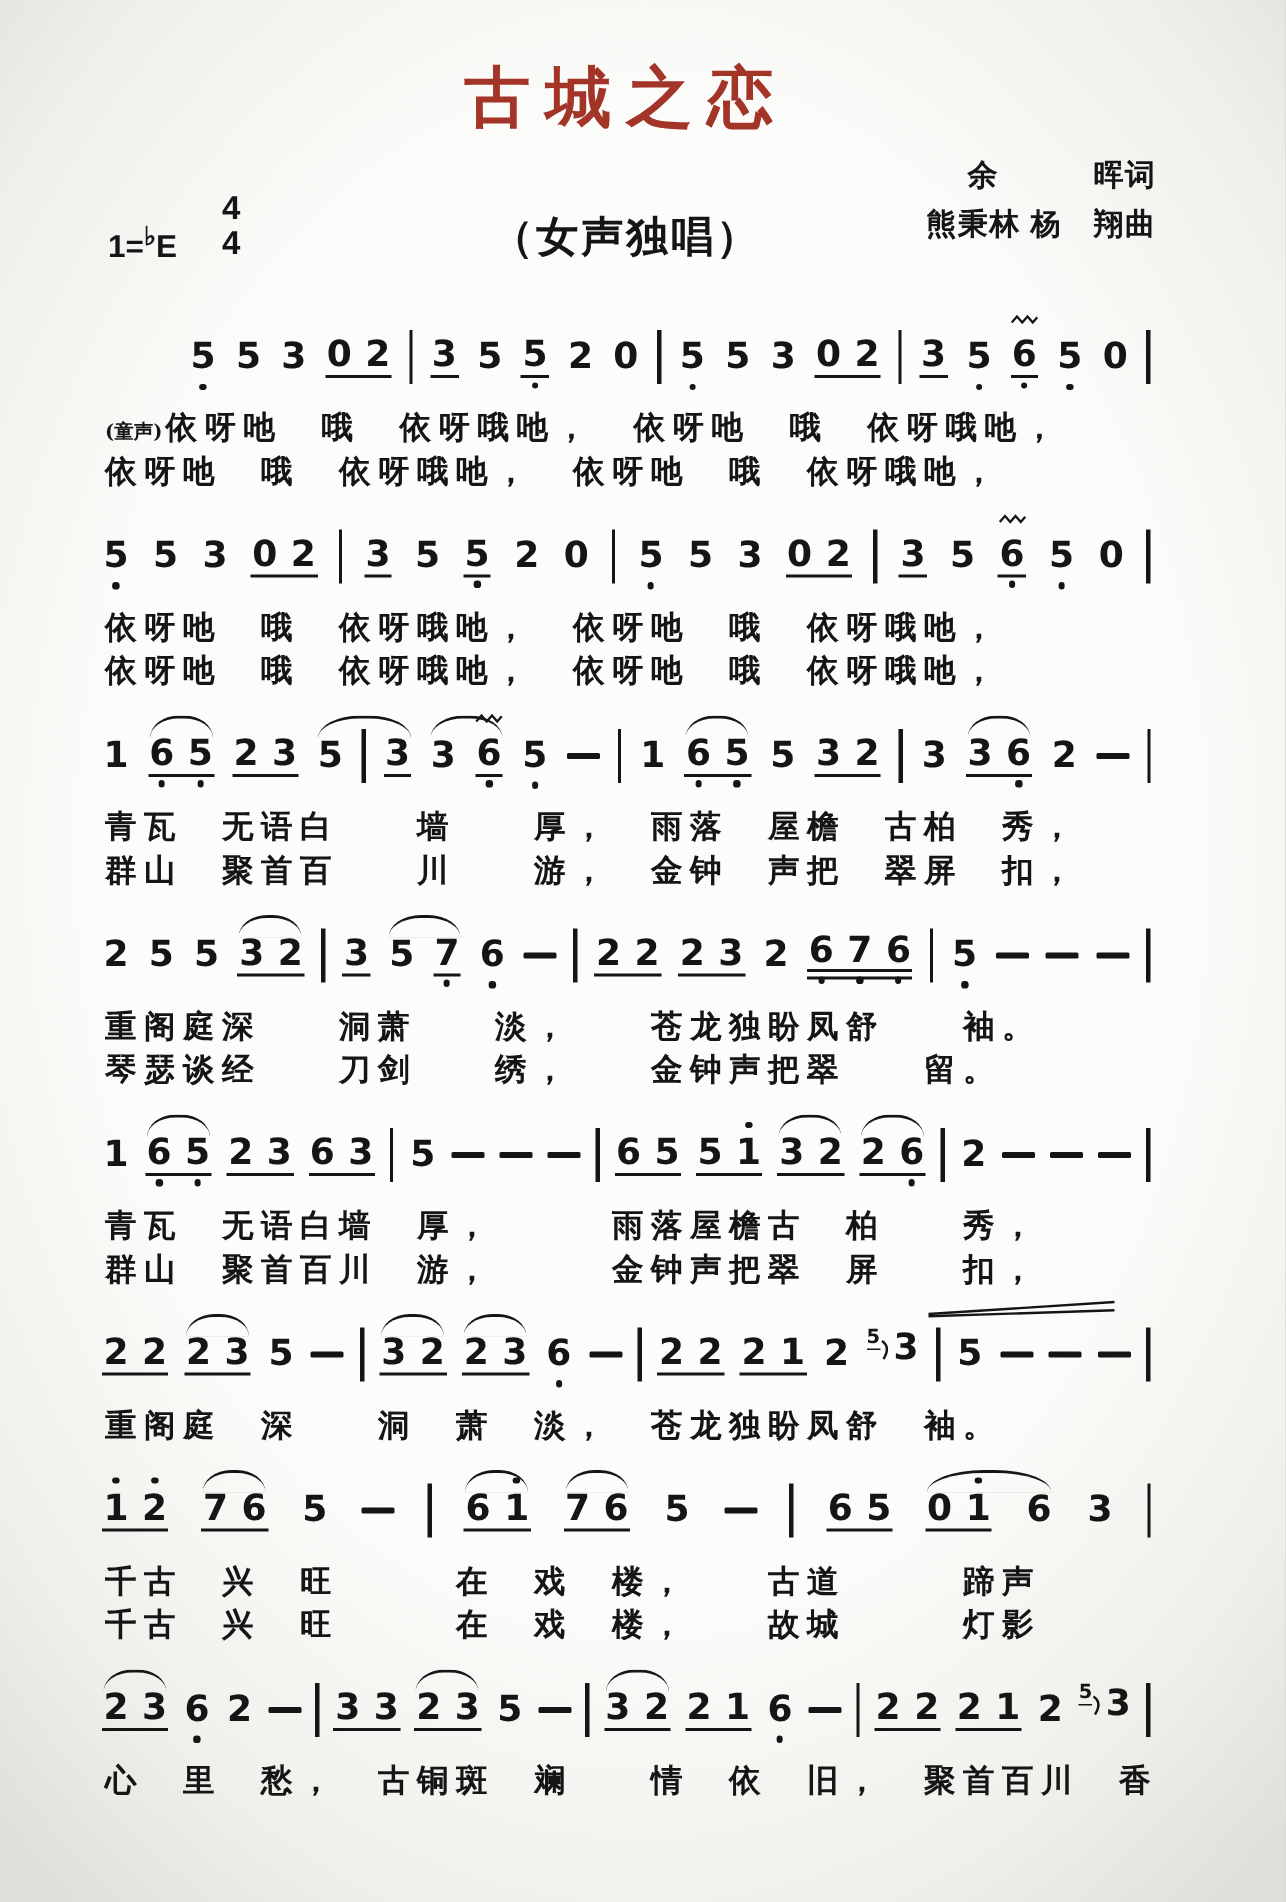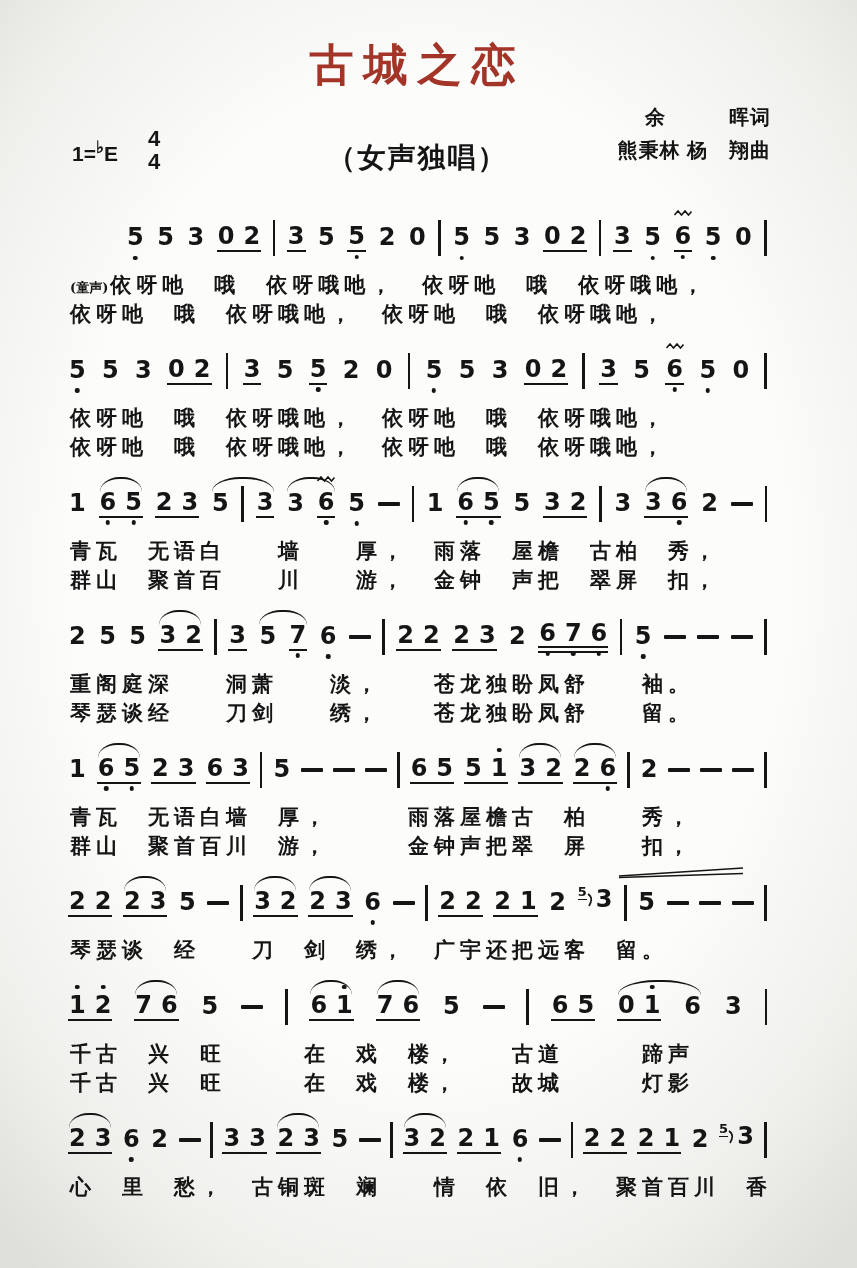--- a/index.html
+++ b/index.html
@@ -10,7 +10,7 @@
   .title{margin:10px 0 0 0;text-align:center;font-size:44px;font-weight:700;
     letter-spacing:10px;color:#a33428;font-family:"DejaVu Serif",serif;}
   .header-row{position:relative;height:78px;margin-top:22px;}
-  .key{position:absolute;left:8px;top:20px;font-size:21px;font-weight:700;}
+  .key{position:absolute;left:8px;top:30px;font-size:21px;font-weight:700;}
   .key .flat{font-size:17px;vertical-align:super;}
   .timesig{position:absolute;left:84px;top:10px;font-size:22px;font-weight:700;
     display:flex;flex-direction:column;align-items:center;line-height:1.05;}

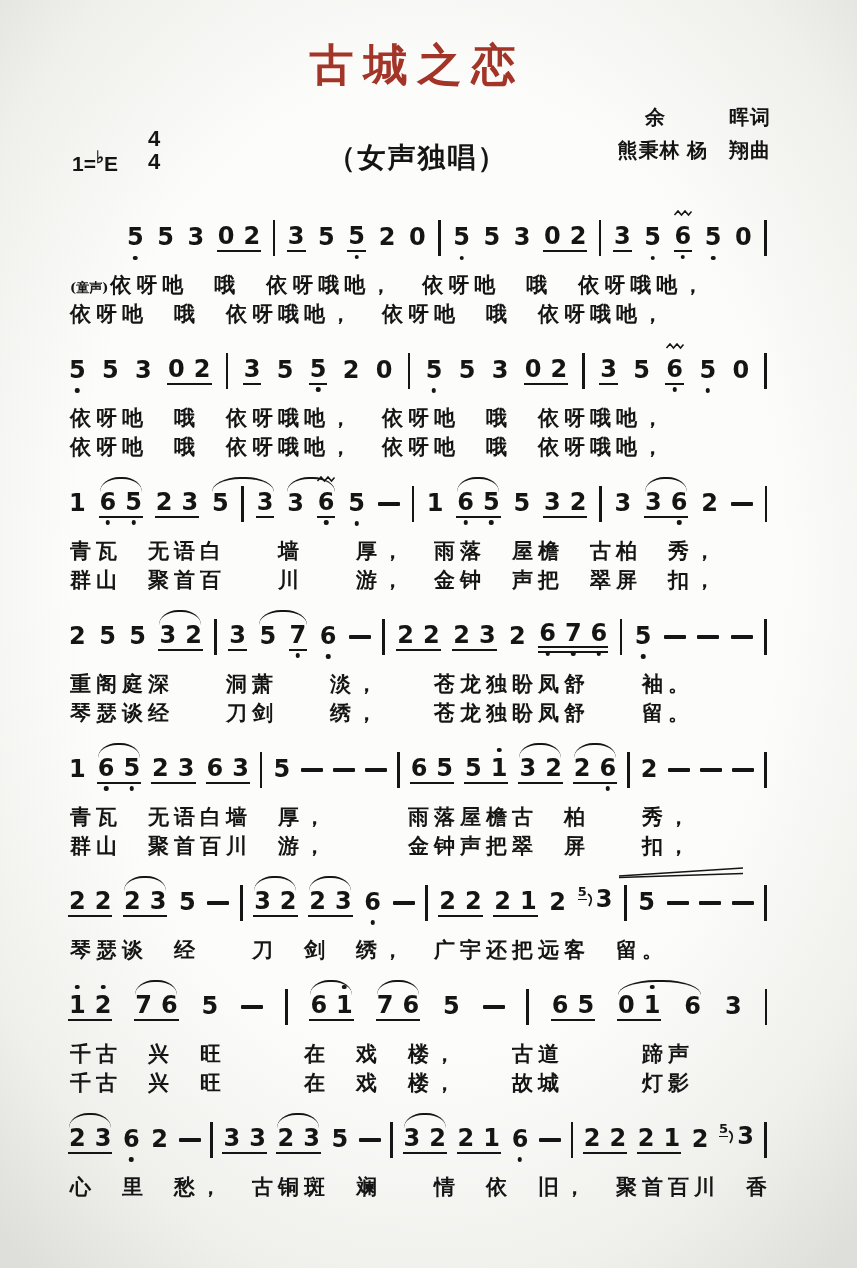--- a/index.html
+++ b/index.html
@@ -329,7 +329,7 @@
             <div class="arc" style="left: 195px; width: 48px; top: 12px;"></div>
           </div>
           <div class="lyrics-row"><span>重阁庭深　　洞萧　　淡，　　苍龙独盼凤舒　　袖。</span></div>
-          <div class="lyrics-row"><span>琴瑟谈经　　刀剑　　绣，　　苍龙独盼凤舒　　留。</span></div>
+          <div class="lyrics-row"><span>琴瑟谈经　　刀剑　　绣，　　金钟声把翠　　留。</span></div>
         </div>
         <div class="system">
           <div class="notes-row">

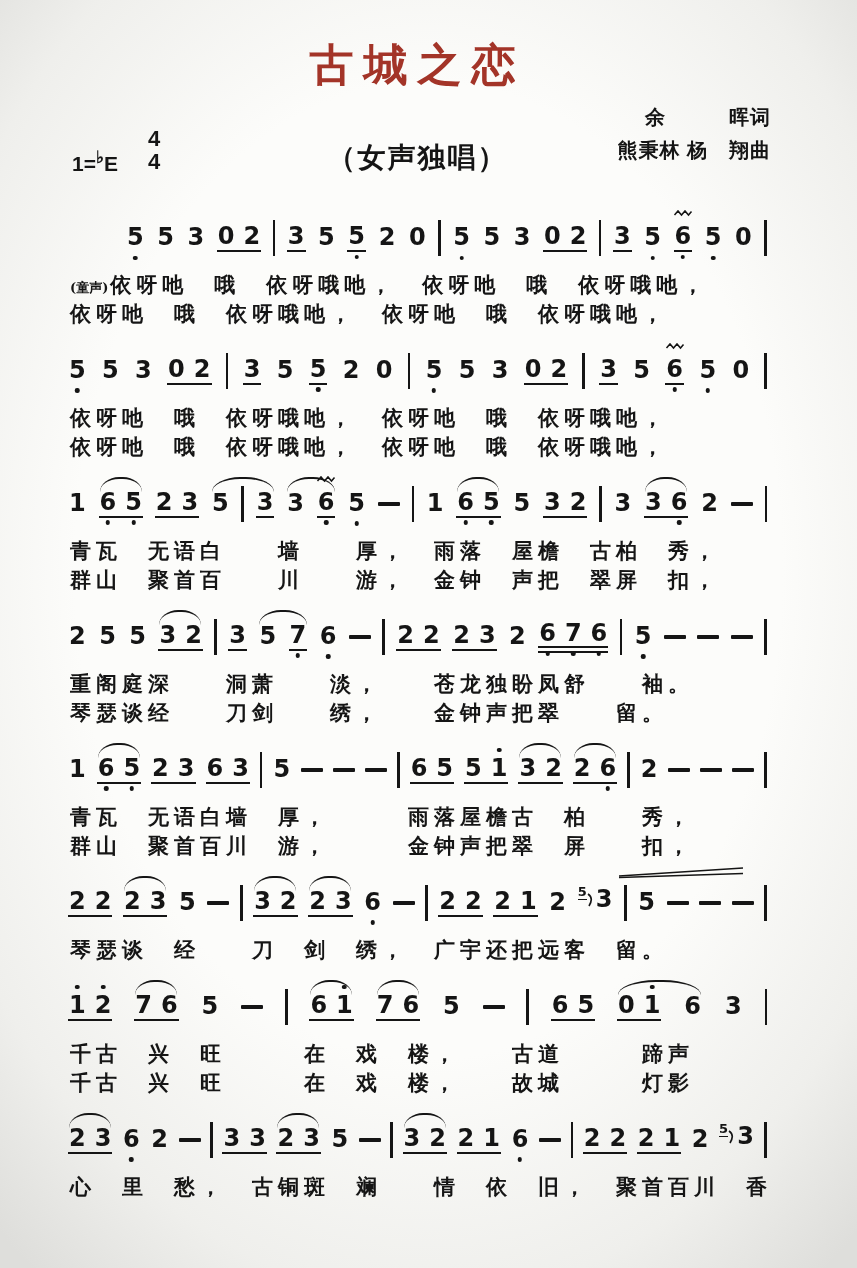--- a/index.html
+++ b/index.html
@@ -450,6 +450,7 @@
             <div class="arc" style="left: 190px; width: 42px; top: 12px;"></div>
             <div class="arc" style="left: 245px; width: 42px; top: 12px;"></div>
           </div>
+          <div class="lyrics-row"><span>重阁庭　深　　洞　萧　淡，　苍龙独盼凤舒　袖。</span></div>
           <div class="lyrics-row"><span>琴瑟谈　经　　刀　剑　绣，　广宇还把远客　留。</span></div>
         </div>
         <div class="system">

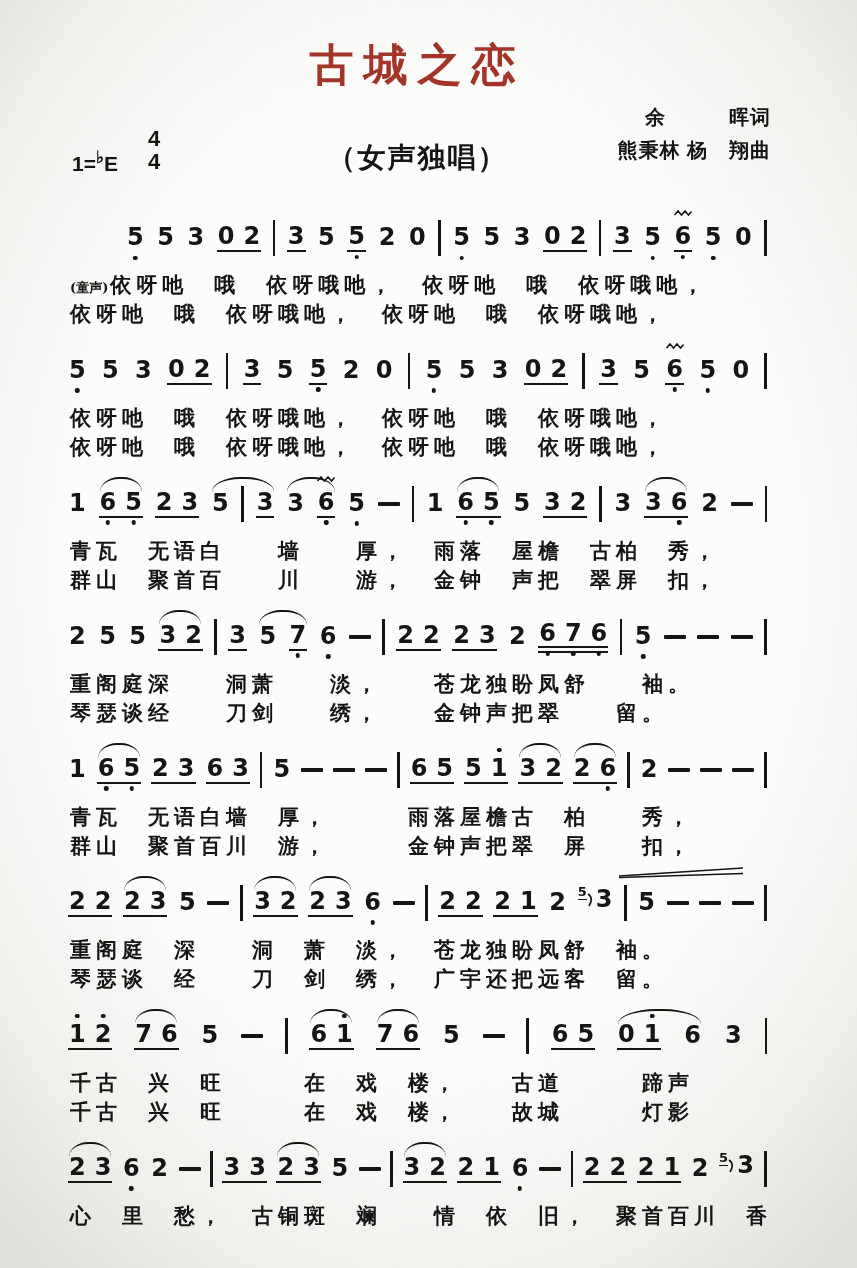--- a/index.html
+++ b/index.html
@@ -451,7 +451,6 @@
             <div class="arc" style="left: 245px; width: 42px; top: 12px;"></div>
           </div>
           <div class="lyrics-row"><span>重阁庭　深　　洞　萧　淡，　苍龙独盼凤舒　袖。</span></div>
-          <div class="lyrics-row"><span>琴瑟谈　经　　刀　剑　绣，　广宇还把远客　留。</span></div>
         </div>
         <div class="system">
           <div class="notes-row">

